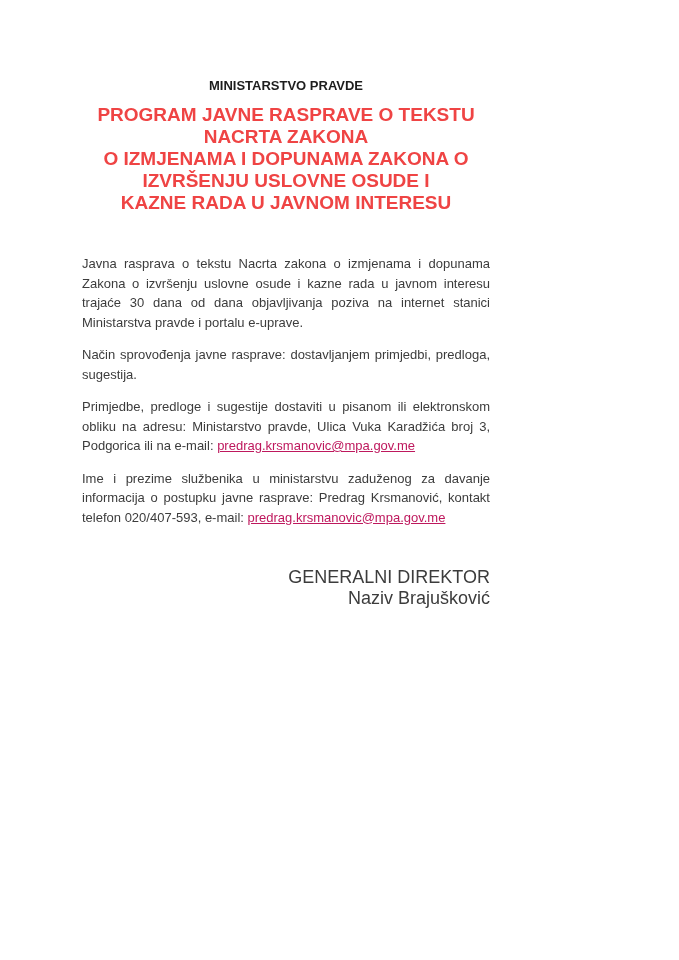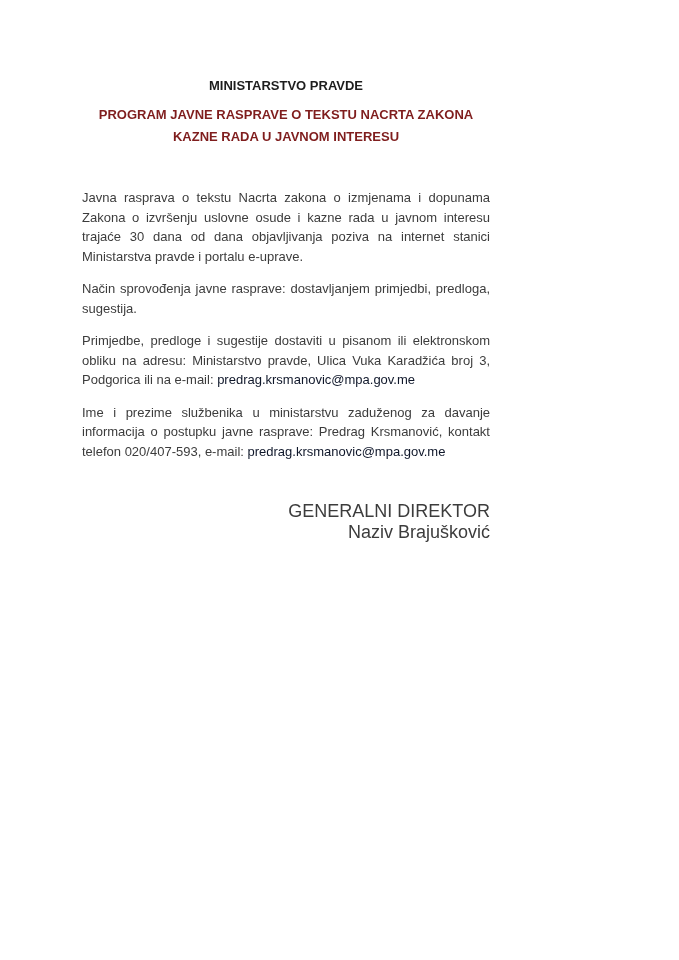--- a/index.html
+++ b/index.html
@@ -32,10 +32,10 @@
   .doc-title {
     margin: 0 0 40px 0;
     text-align: center;
-    font-size: 13px;
+    font-size: 19px;
     line-height: 22px;
     font-weight: bold;
-    color: #7f1d1d;
+    color: #ef4444;
   }
   .title-line {
     display: block;

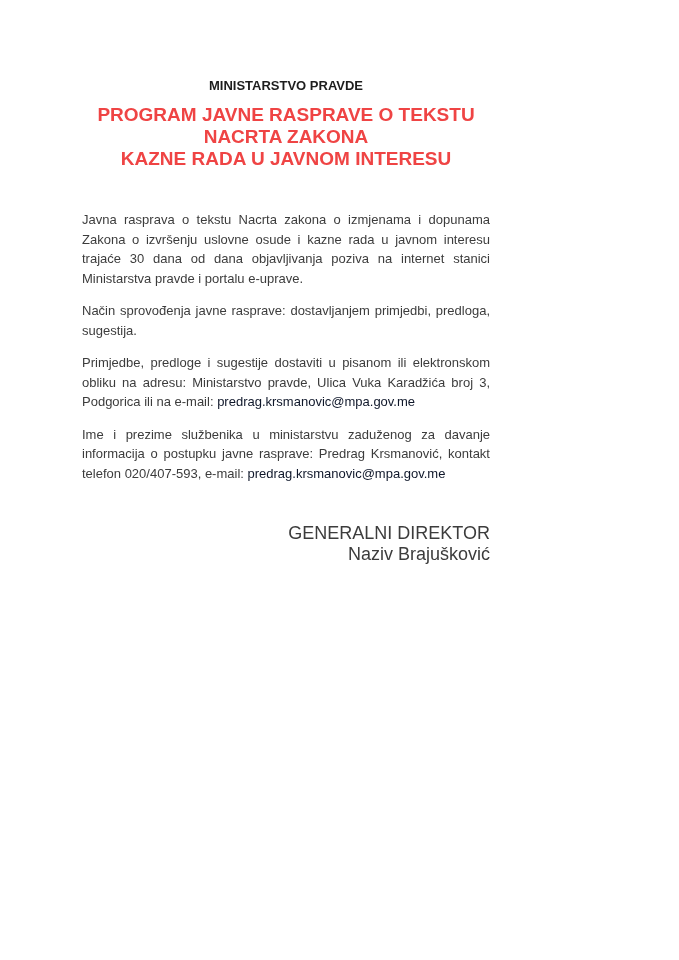--- a/index.html
+++ b/index.html
@@ -68,6 +68,7 @@
 
   <h2 class="doc-title">
     <span class="title-line">PROGRAM JAVNE RASPRAVE O TEKSTU NACRTA ZAKONA</span>
+    <span class="title-line">O IZMJENAMA I DOPUNAMA ZAKONA O IZVRŠENJU USLOVNE OSUDE I</span>
     <span class="title-line">KAZNE RADA U JAVNOM INTERESU</span>
   </h2>
 

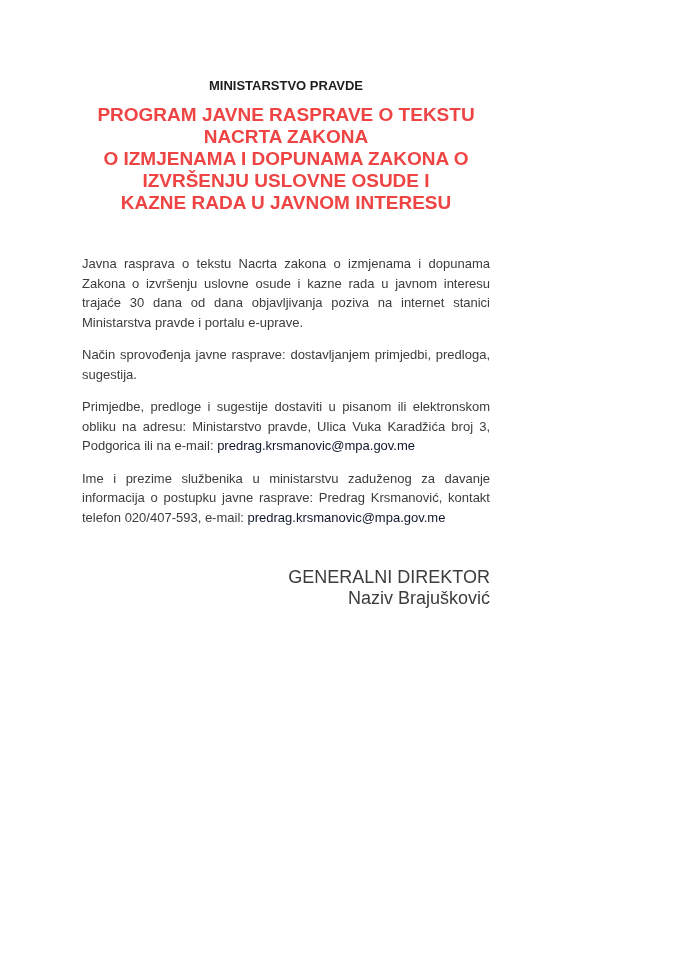--- a/index.html
+++ b/index.html
@@ -48,7 +48,8 @@
     color: #3c3c3c;
   }
   a.email-link {
-    color: #0f172a;
+    color: #be185d;
+    text-decoration: underline;
     cursor: pointer;
   }
   .signature {

